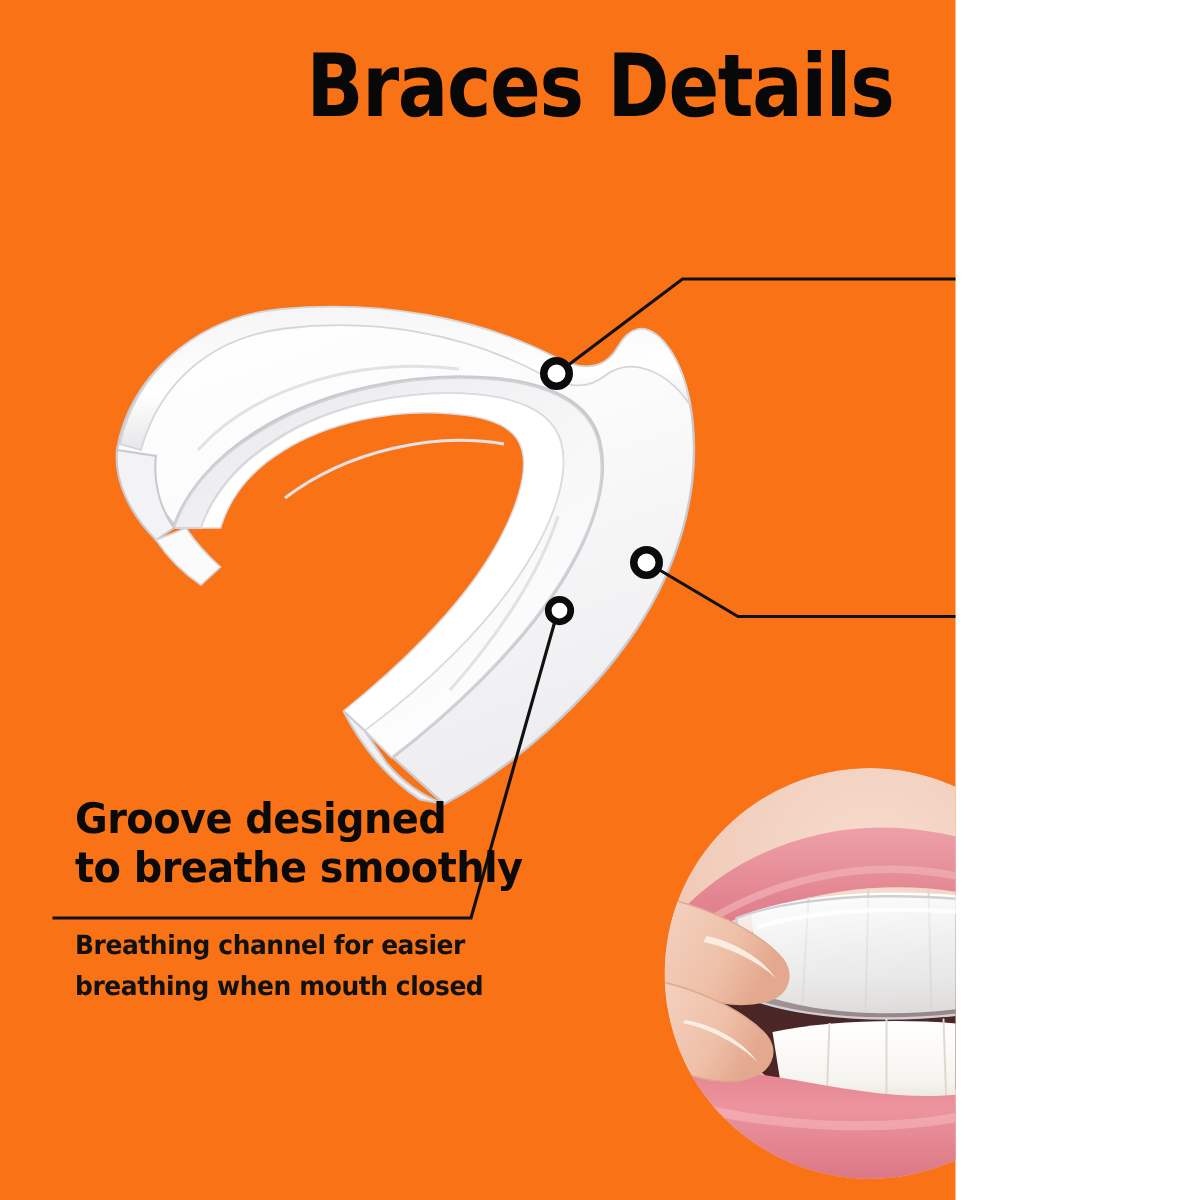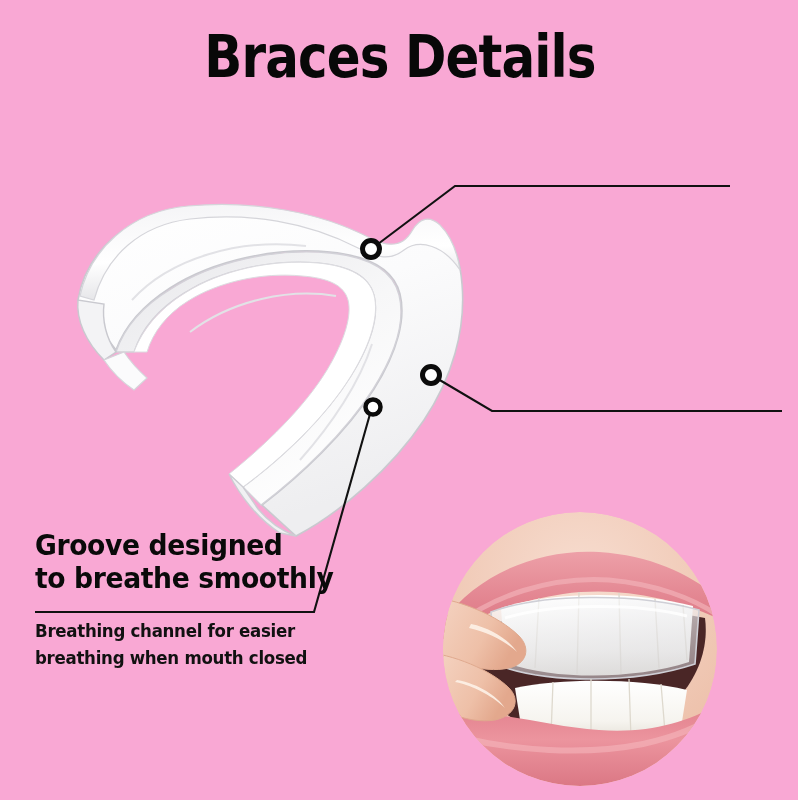--- a/index.html
+++ b/index.html
@@ -9,9 +9,9 @@
   }
   #page {
     position: relative;
-    width: 798px;
+    width: 637px;
     height: 800px;
-    background: #f9a8d4;
+    background: #f97316;
     overflow: hidden;
     font-family: "Liberation Sans", sans-serif;
     -webkit-font-smoothing: antialiased;

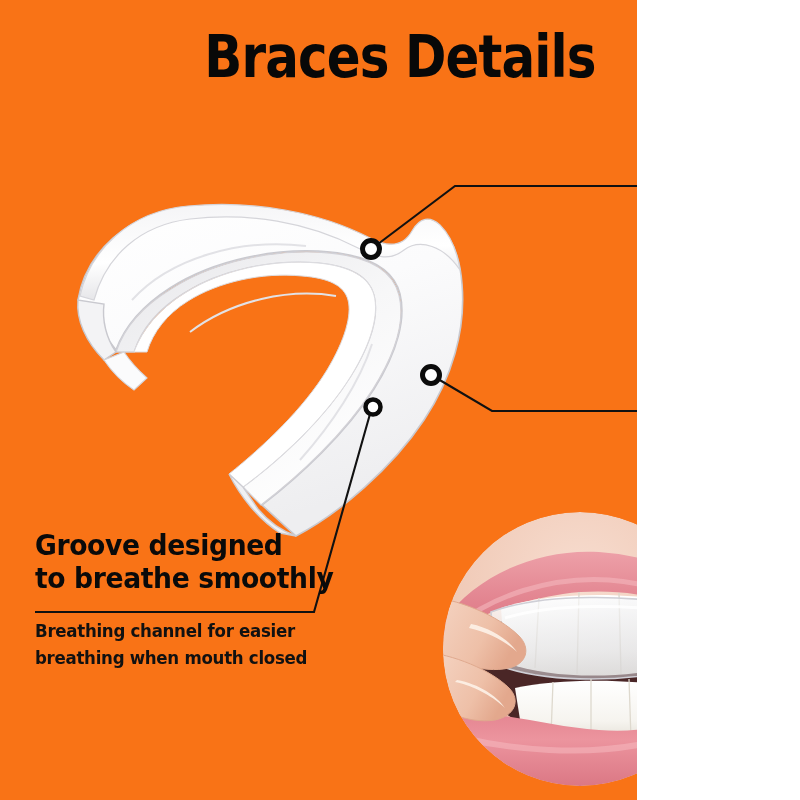--- a/index.html
+++ b/index.html
@@ -66,7 +66,7 @@
   #callout-bite-pad       { left: 498px; top: 361px; }
   #callout-bite-pad .callout-body { margin-top: 20px; }
 
-  #callout-groove         { left: 35px;  top: 529px; }
+  #callout-groove         { left: 50px;  top: 529px; }
   #callout-groove .callout-heading { font-size: 28px; line-height: 33px; }
   #callout-groove .callout-body { margin-top: 23px; }
 

